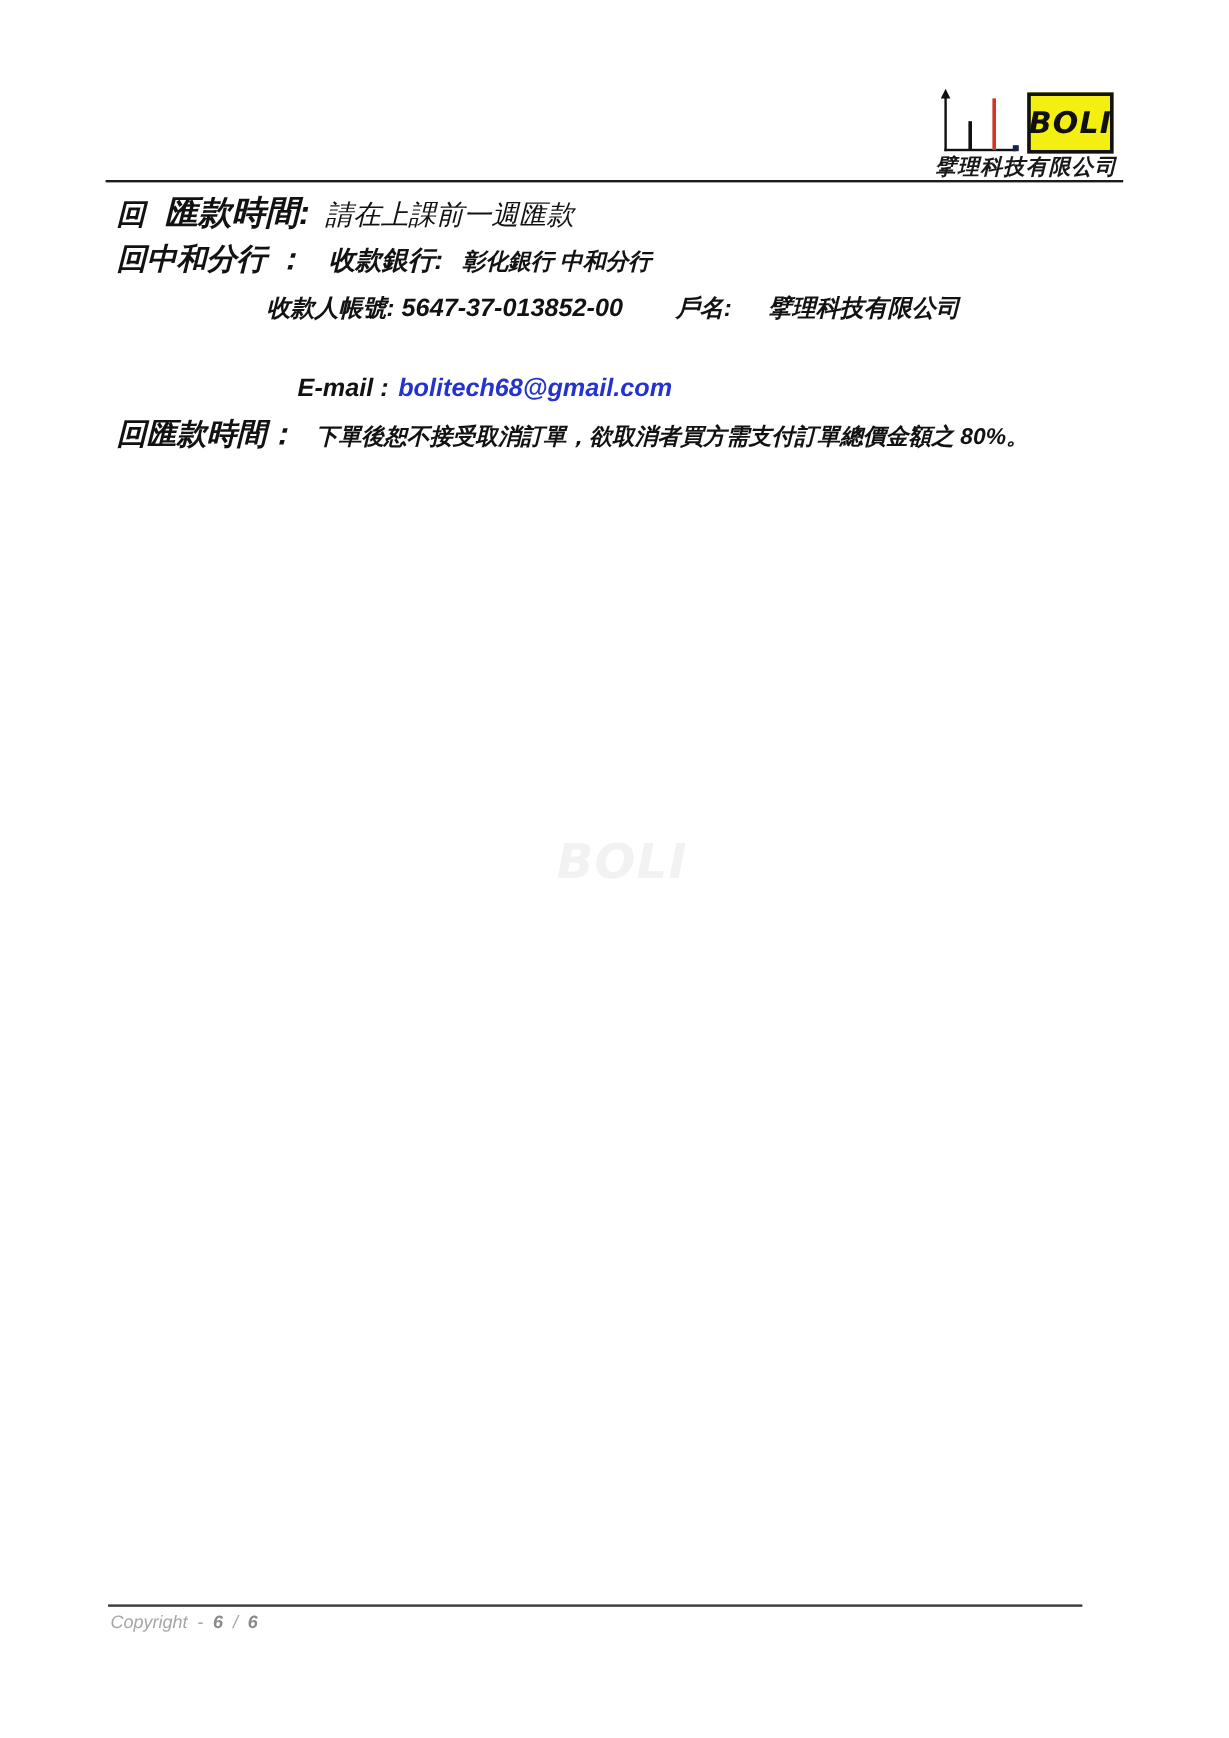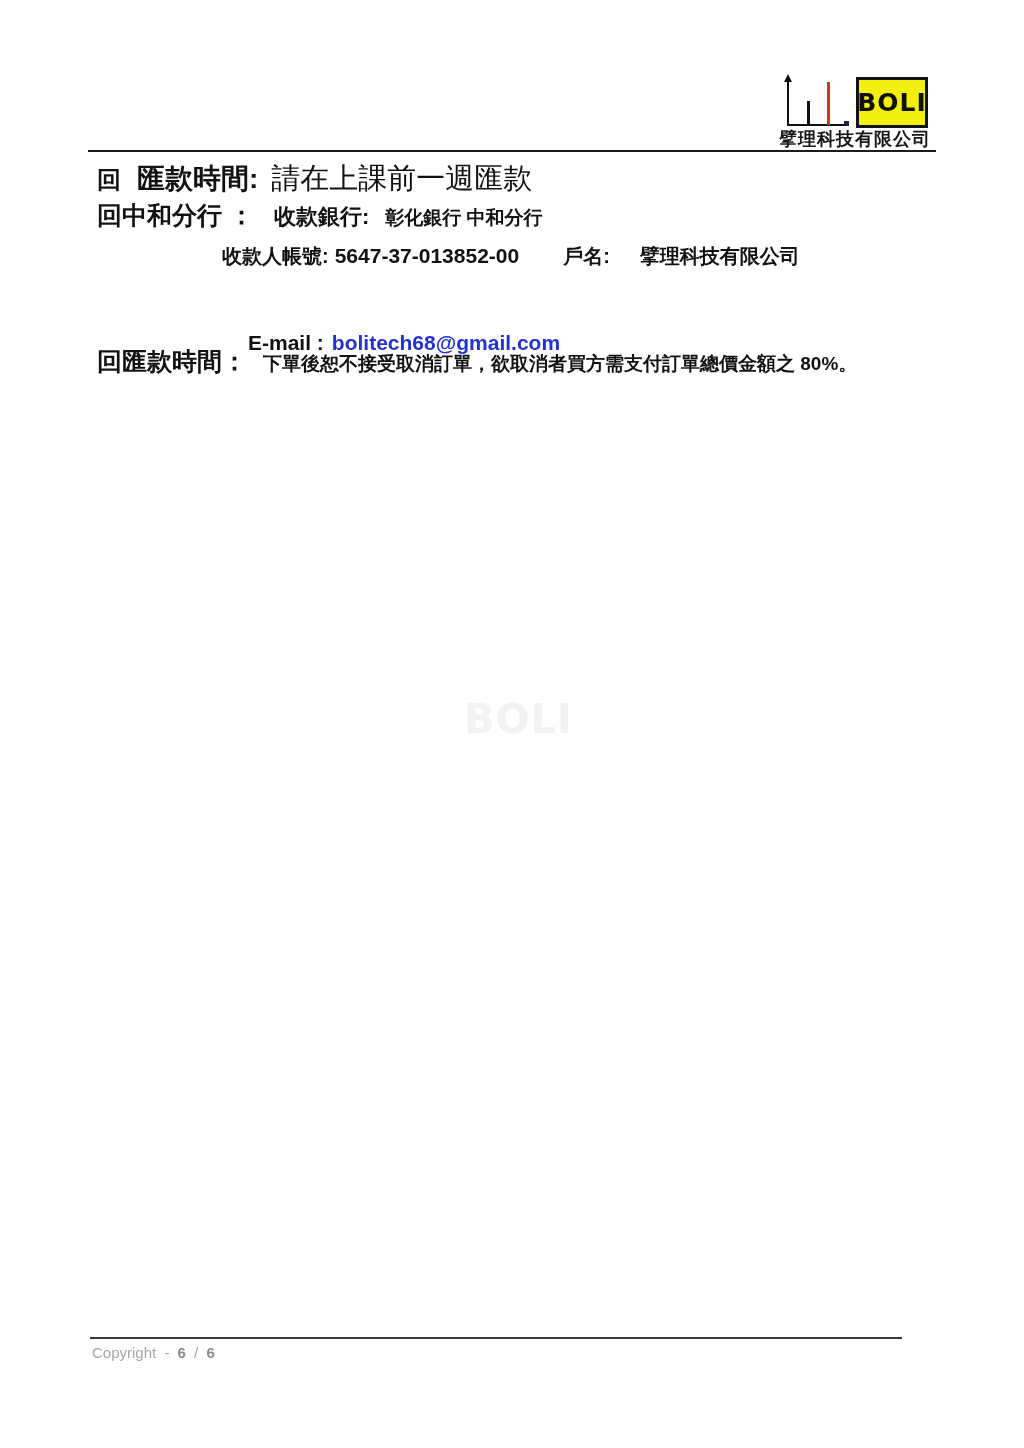--- a/index.html
+++ b/index.html
@@ -5,7 +5,7 @@
   * { margin:0; padding:0; box-sizing:border-box; }
   html,body { width:1024px; height:1448px; background:#ffffff;
     font-family:"Liberation Sans","DejaVu Sans",sans-serif; }
-  .page { position:relative; width:1024px; height:1448px; background:#fff; overflow:hidden; }
+  .page { position:relative; width:1024px; height:1448px; background:#fff; overflow:hidden;font-style:italic; }
 
   
   .header-rule { position:absolute; left:88px; top:150px; width:848px; height:2px; background:#1c1c1c; }

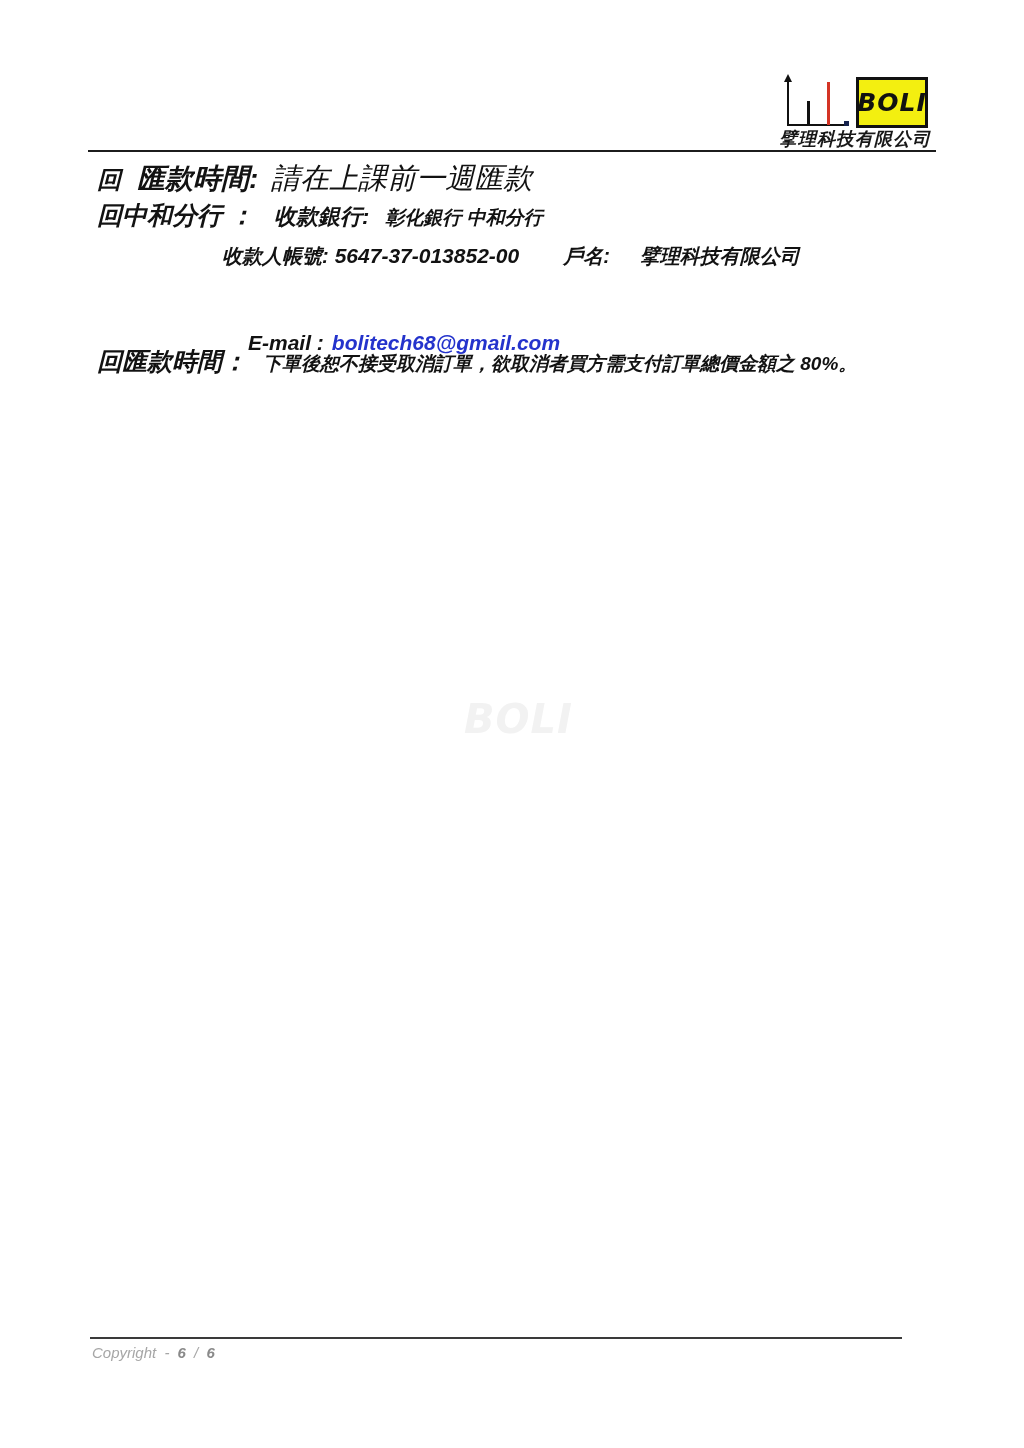--- a/index.html
+++ b/index.html
@@ -30,7 +30,7 @@
   .bullet { font-weight:700; }
   .lbl-big { font-weight:700; font-size:28px;margin-left:16px; }
   .l-remit { left:97px; top:159px; font-size:24px; }
-  .l-remit .value { font-weight:500; font-size:29px; margin-left:13px; }
+  .l-remit .value { font-weight:500; font-size:23px; margin-left:13px; }
   .l-transfer { left:97px; top:199px; font-size:25px; }
   .l-transfer .lbl { font-weight:700; font-size:25px; }
   .l-transfer .bank-label { font-weight:700; font-size:22px; margin-left:20px;text-align:right; }

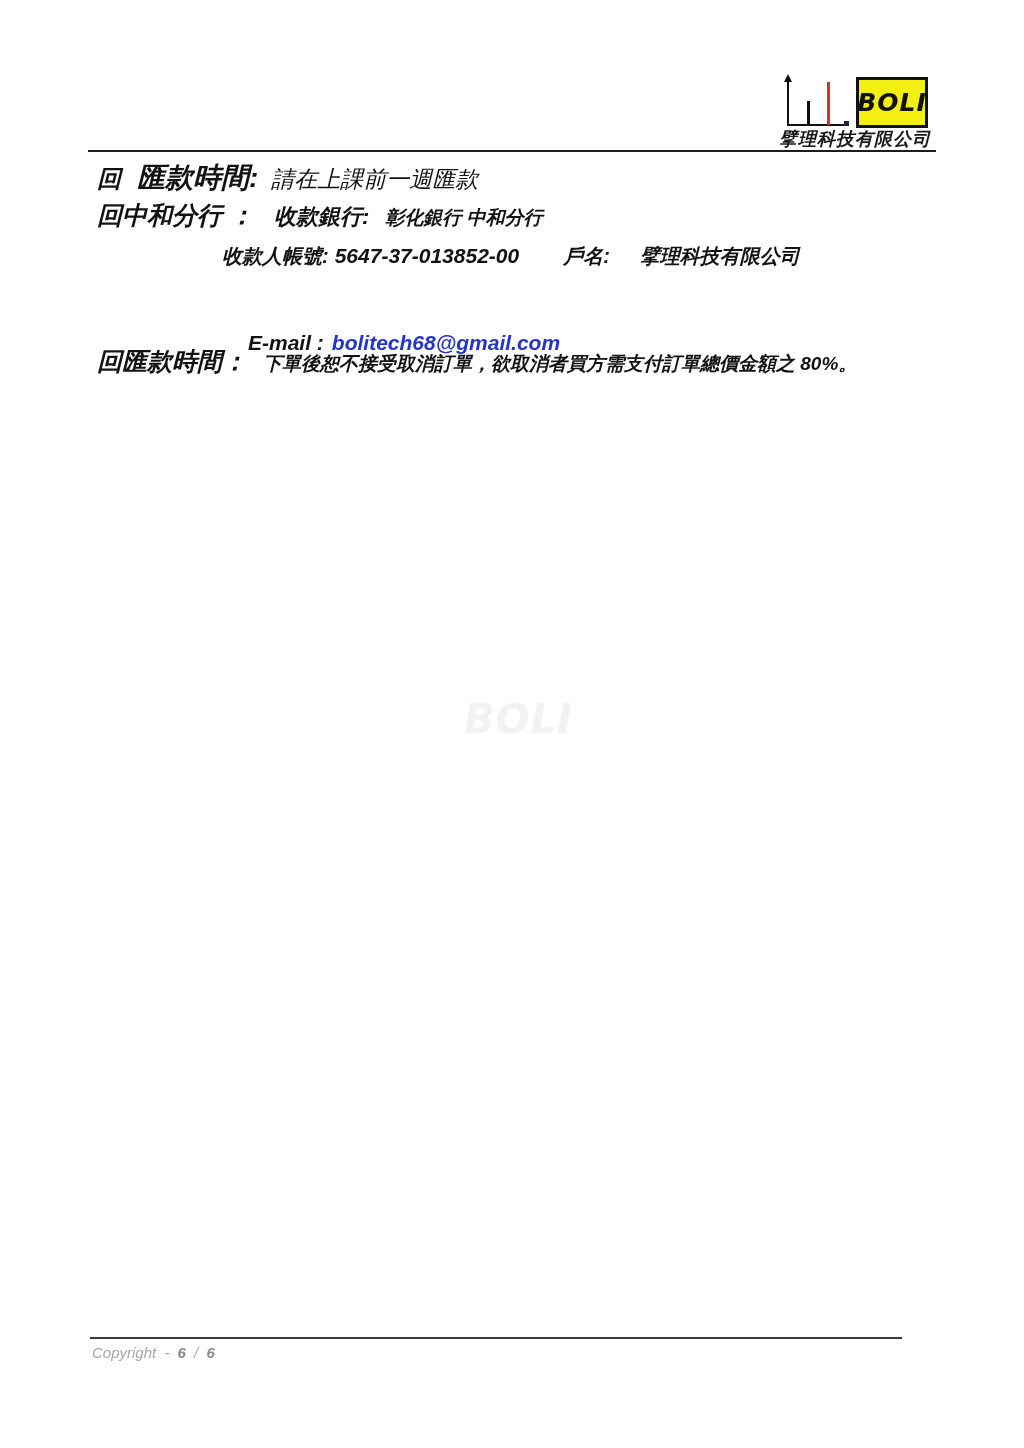--- a/index.html
+++ b/index.html
@@ -44,7 +44,7 @@
   .l-contact .person { font-weight:700; font-size:20px; margin-left:4px; }
   .l-contact .phone-label { font-weight:700; font-size:20px; margin-left:10px; }
   .l-contact .phone-number { font-weight:700; font-size:22px; margin-left:6px; }
-  .l-email { left:248px; top:312px; font-size:21px;margin-top:19px; }
+  .l-email { left:248px; top:312px; font-size:21px; }
   .l-email .lbl { font-weight:700; }
   .l-email a { color:#2433cc; font-weight:600; text-decoration:none; margin-left:8px; }
   .l-refund { left:97px; top:345px; font-size:25px; }

